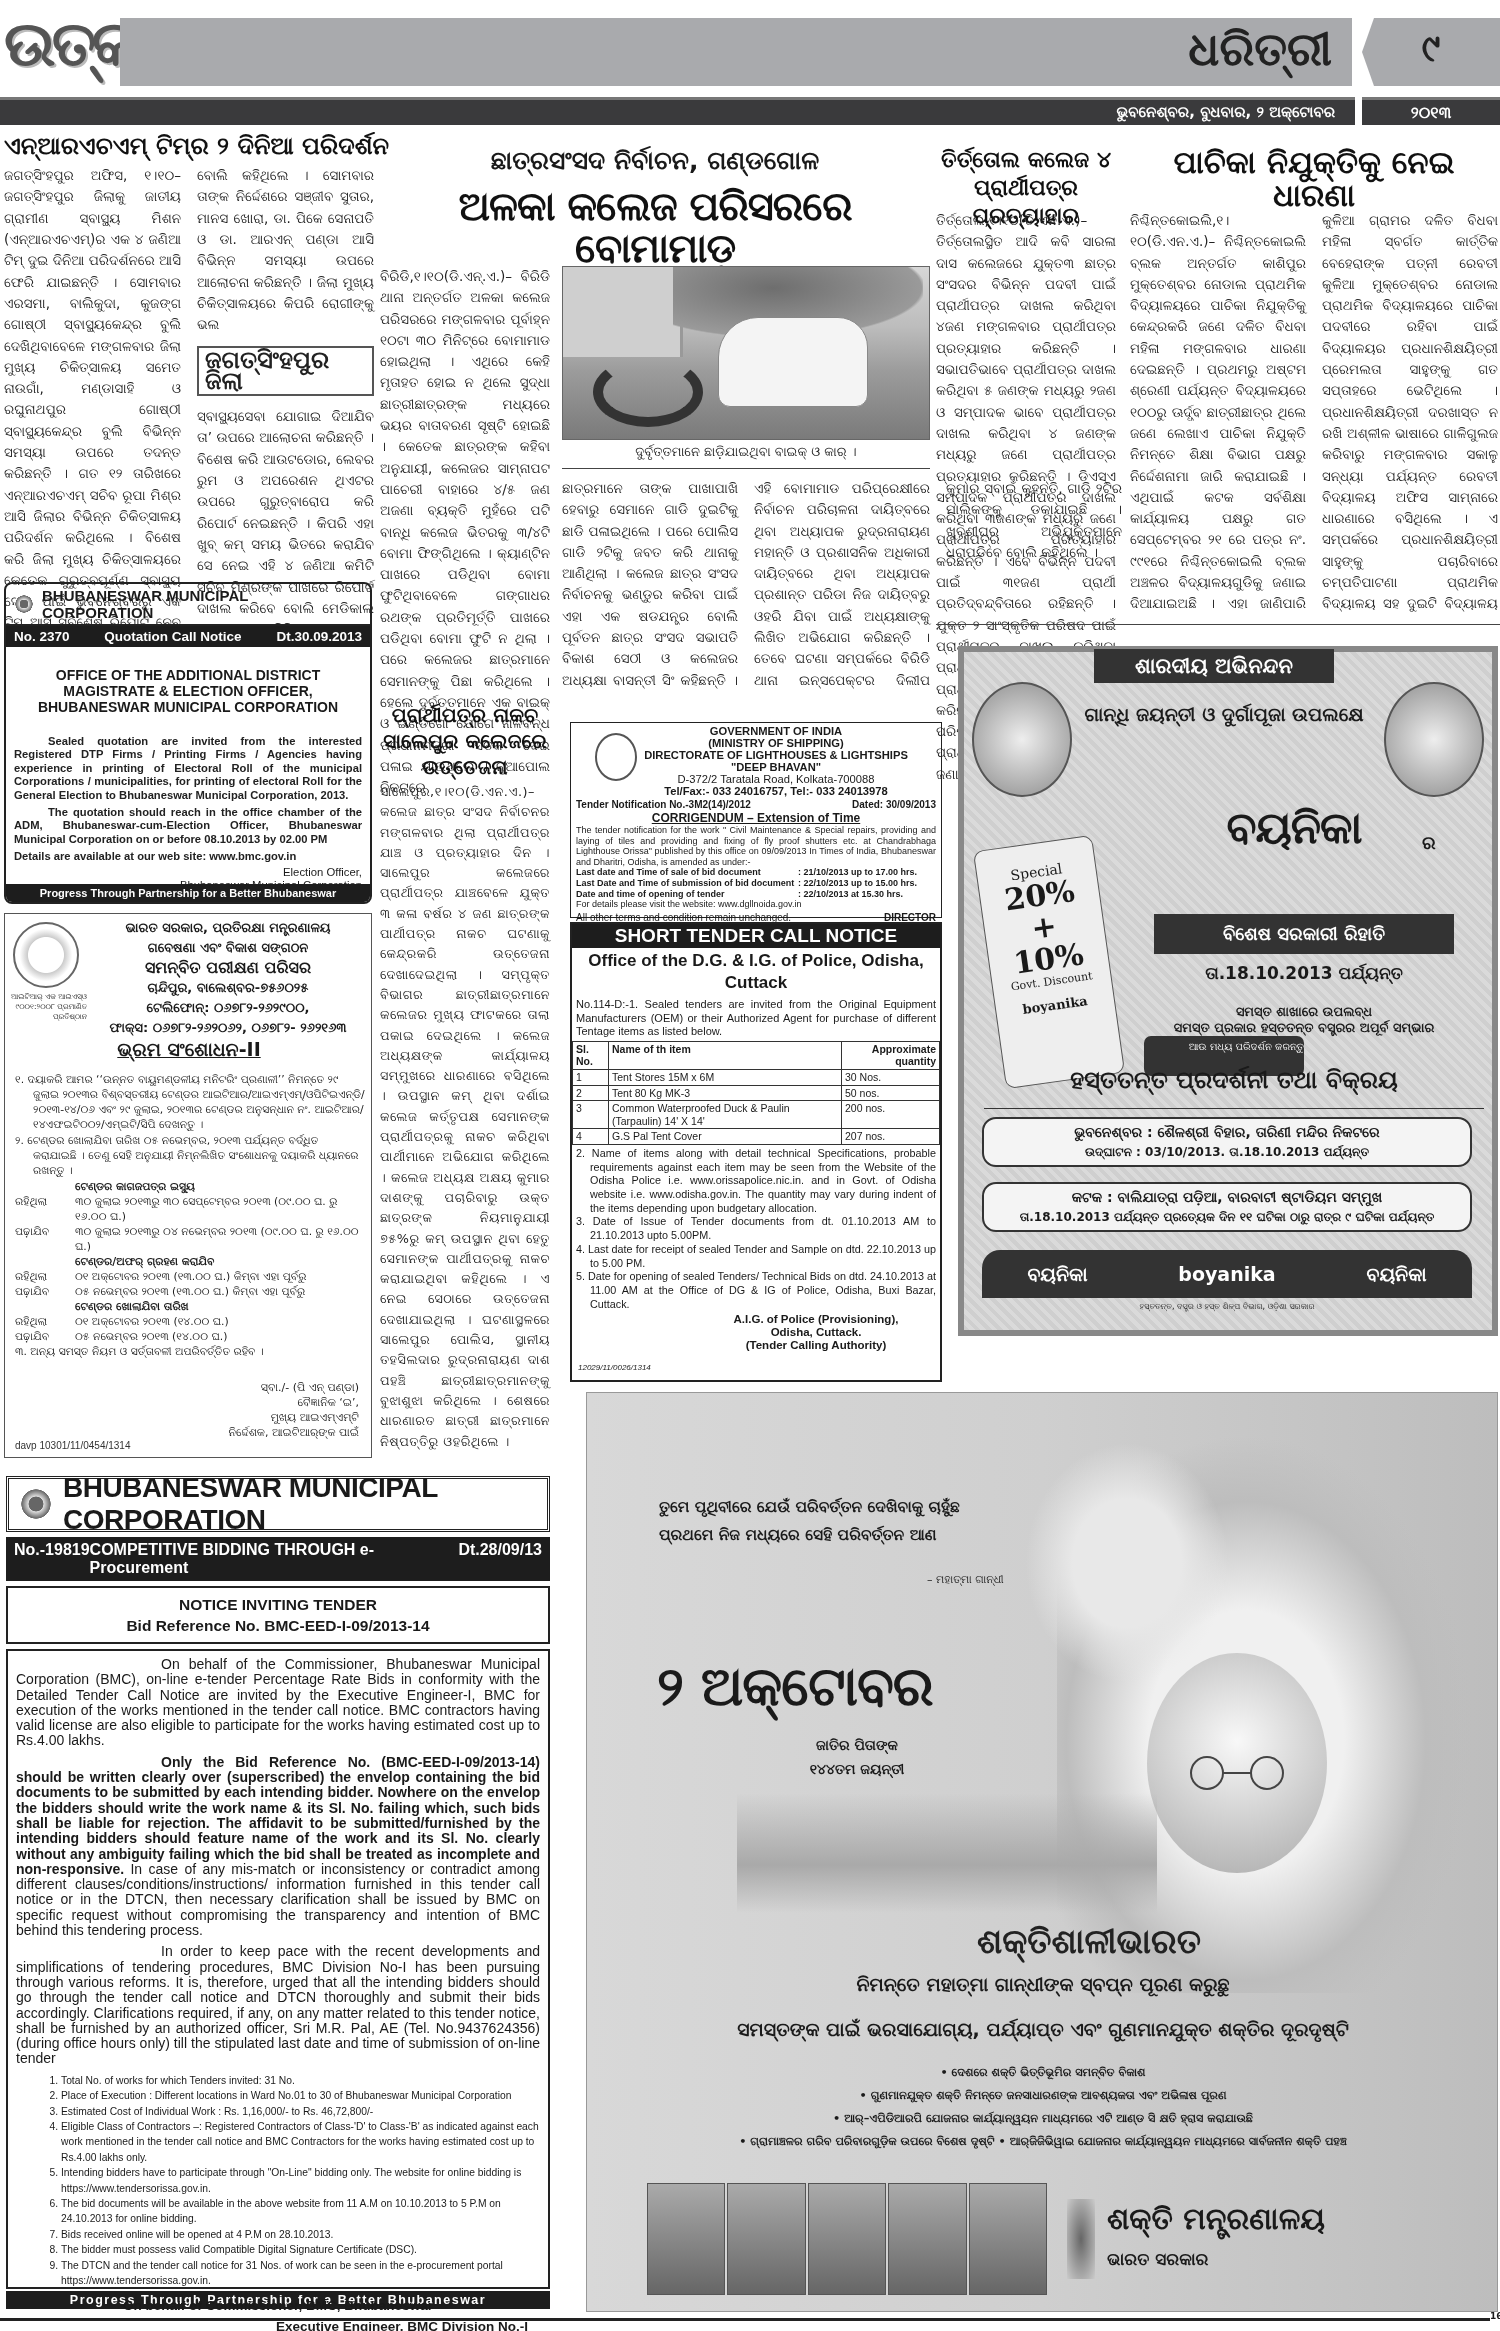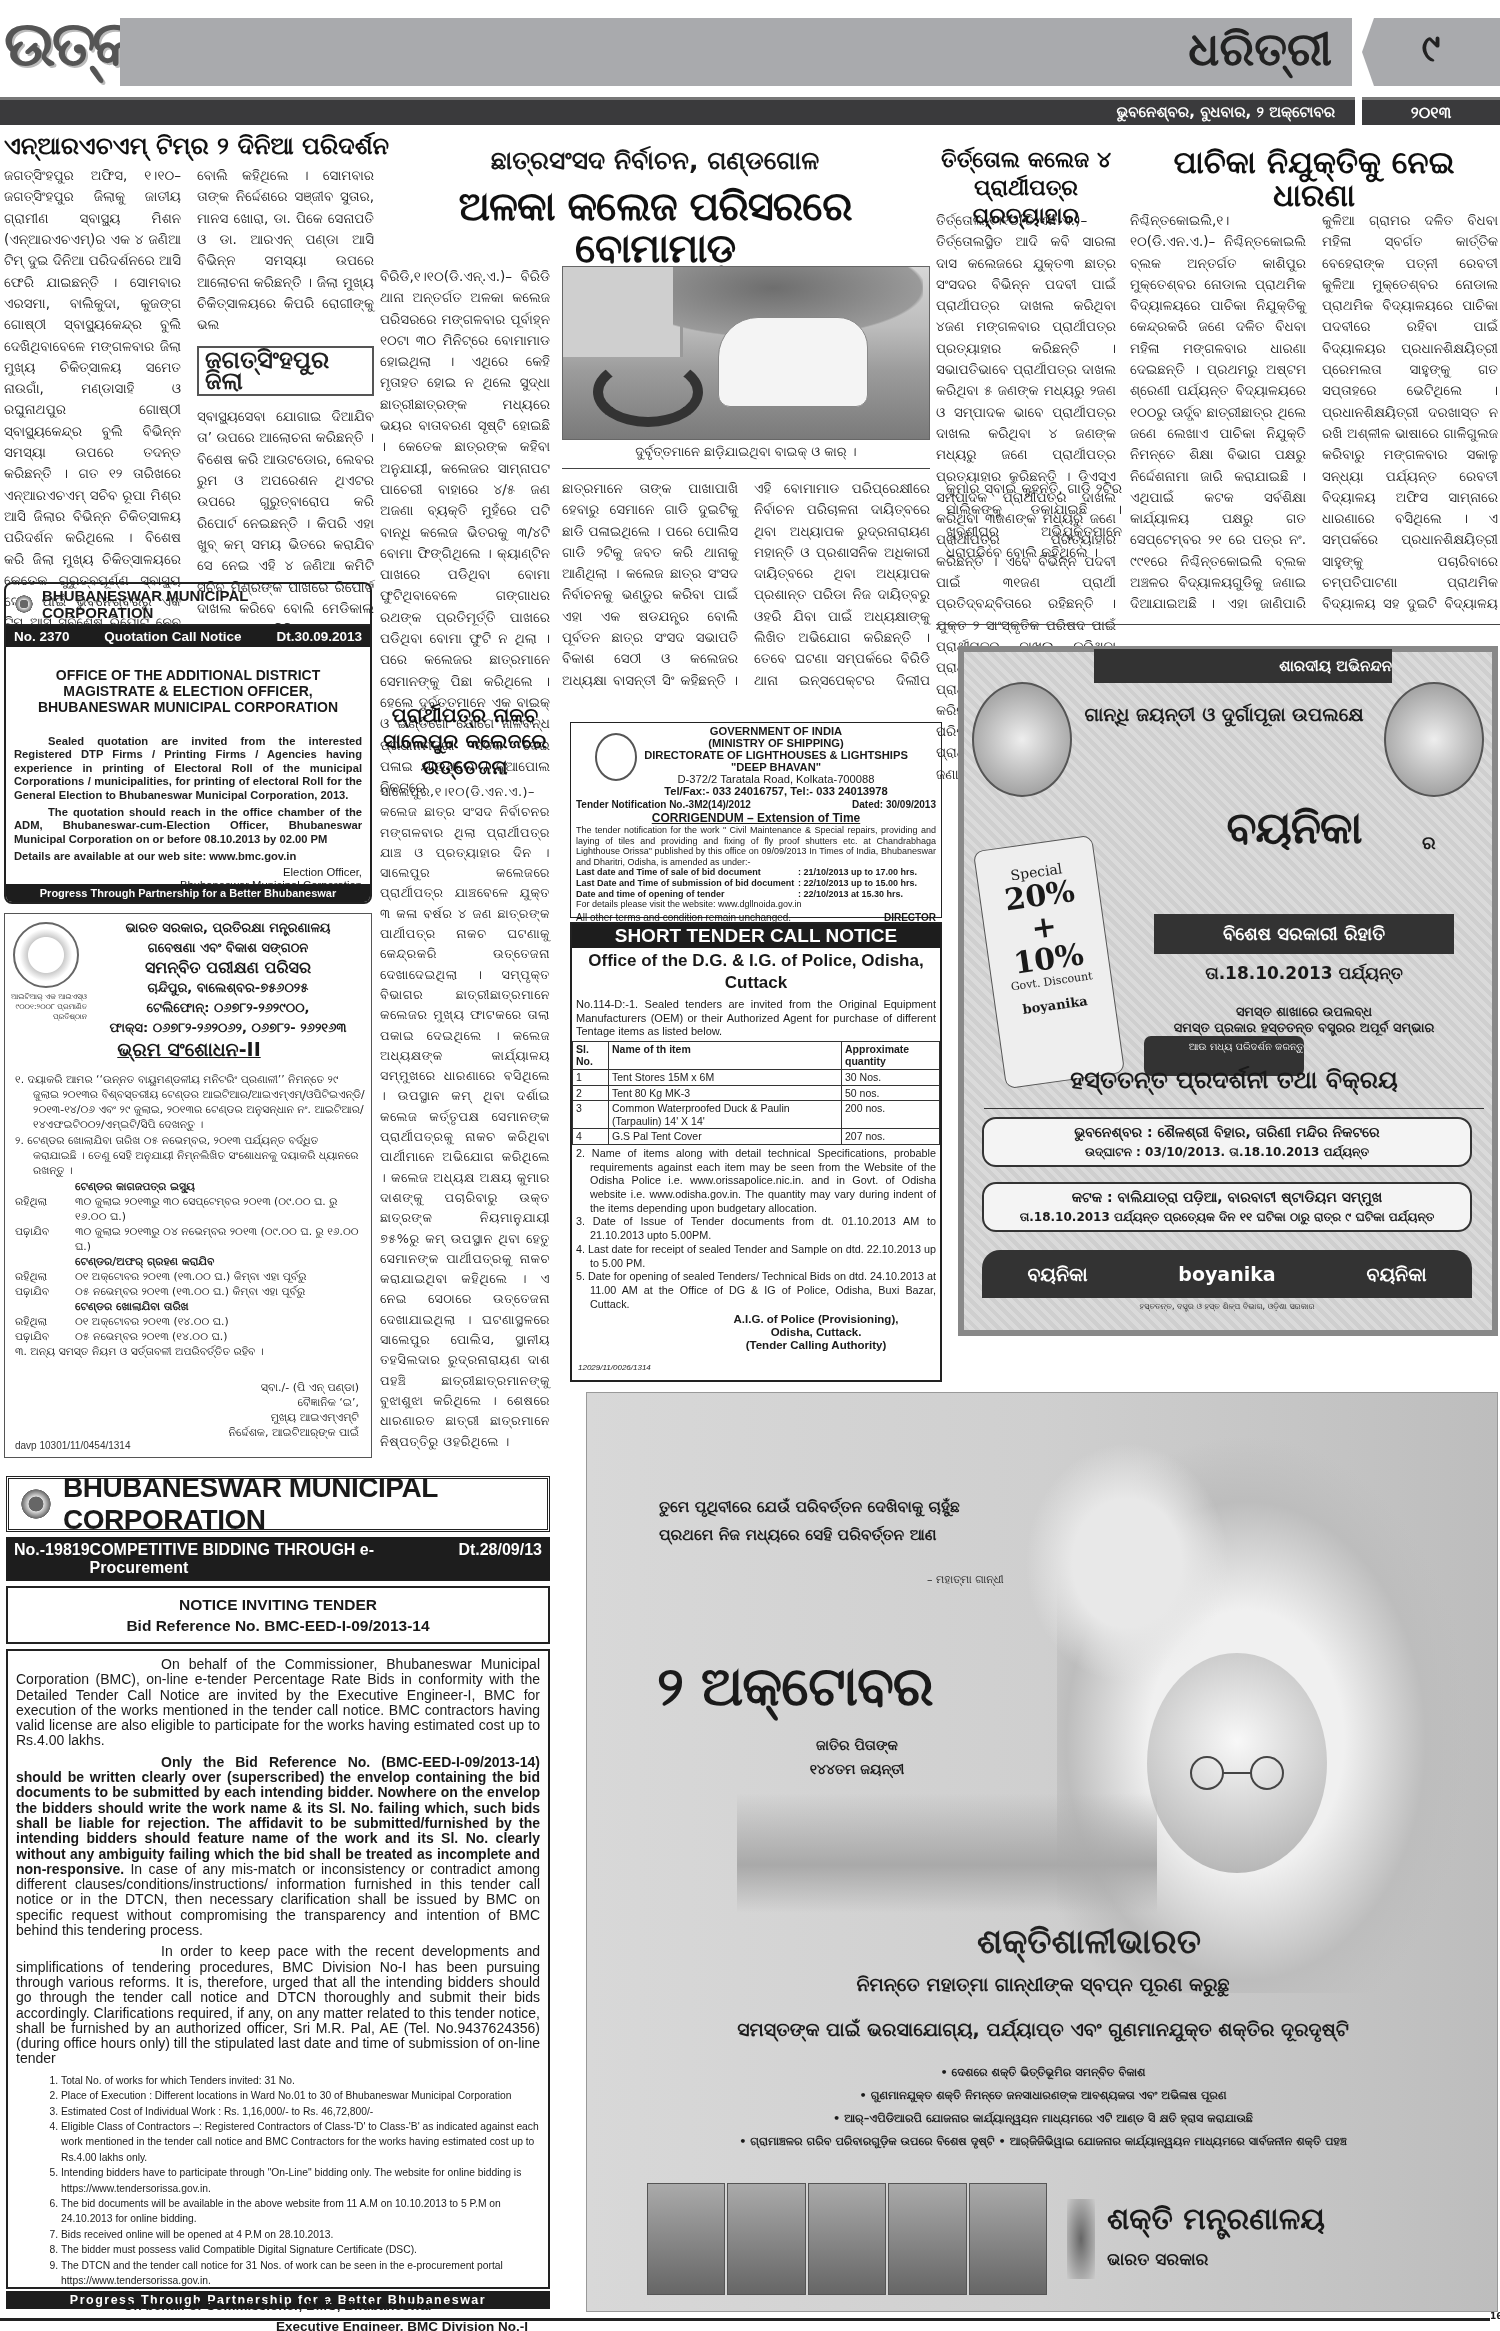--- a/index.html
+++ b/index.html
@@ -112,7 +112,7 @@
 #right-rule{left:936px;top:624px;width:564px}
 
 #ad1{left:958px;top:646px;width:540px;height:690px;background:repeating-linear-gradient(45deg,#cfcfcf 0 4px,#dadada 4px 8px);border:6px solid #888;font-family:"DejaVu Sans",sans-serif}
-#ad1-band{left:130px;top:-3px;width:298px;height:34px;background:#333;color:#fff;text-align:right;font-size:15px;font-weight:bold;line-height:34px}
+#ad1-band{left:130px;top:-3px;width:240px;height:34px;background:#333;color:#fff;text-align:center;font-size:21px;font-weight:bold;line-height:34px}
 .oval{border-radius:50%;background:radial-gradient(circle,#eee,#8a8a8a);border:2px solid #555}
 #ad1-title{left:120px;top:48px;width:280px;text-align:center;font-size:19px;font-weight:bold;line-height:28px}
 #ad1-brand{left:200px;top:150px;width:260px;text-align:center;font-size:44px;font-weight:900;letter-spacing:-1px}

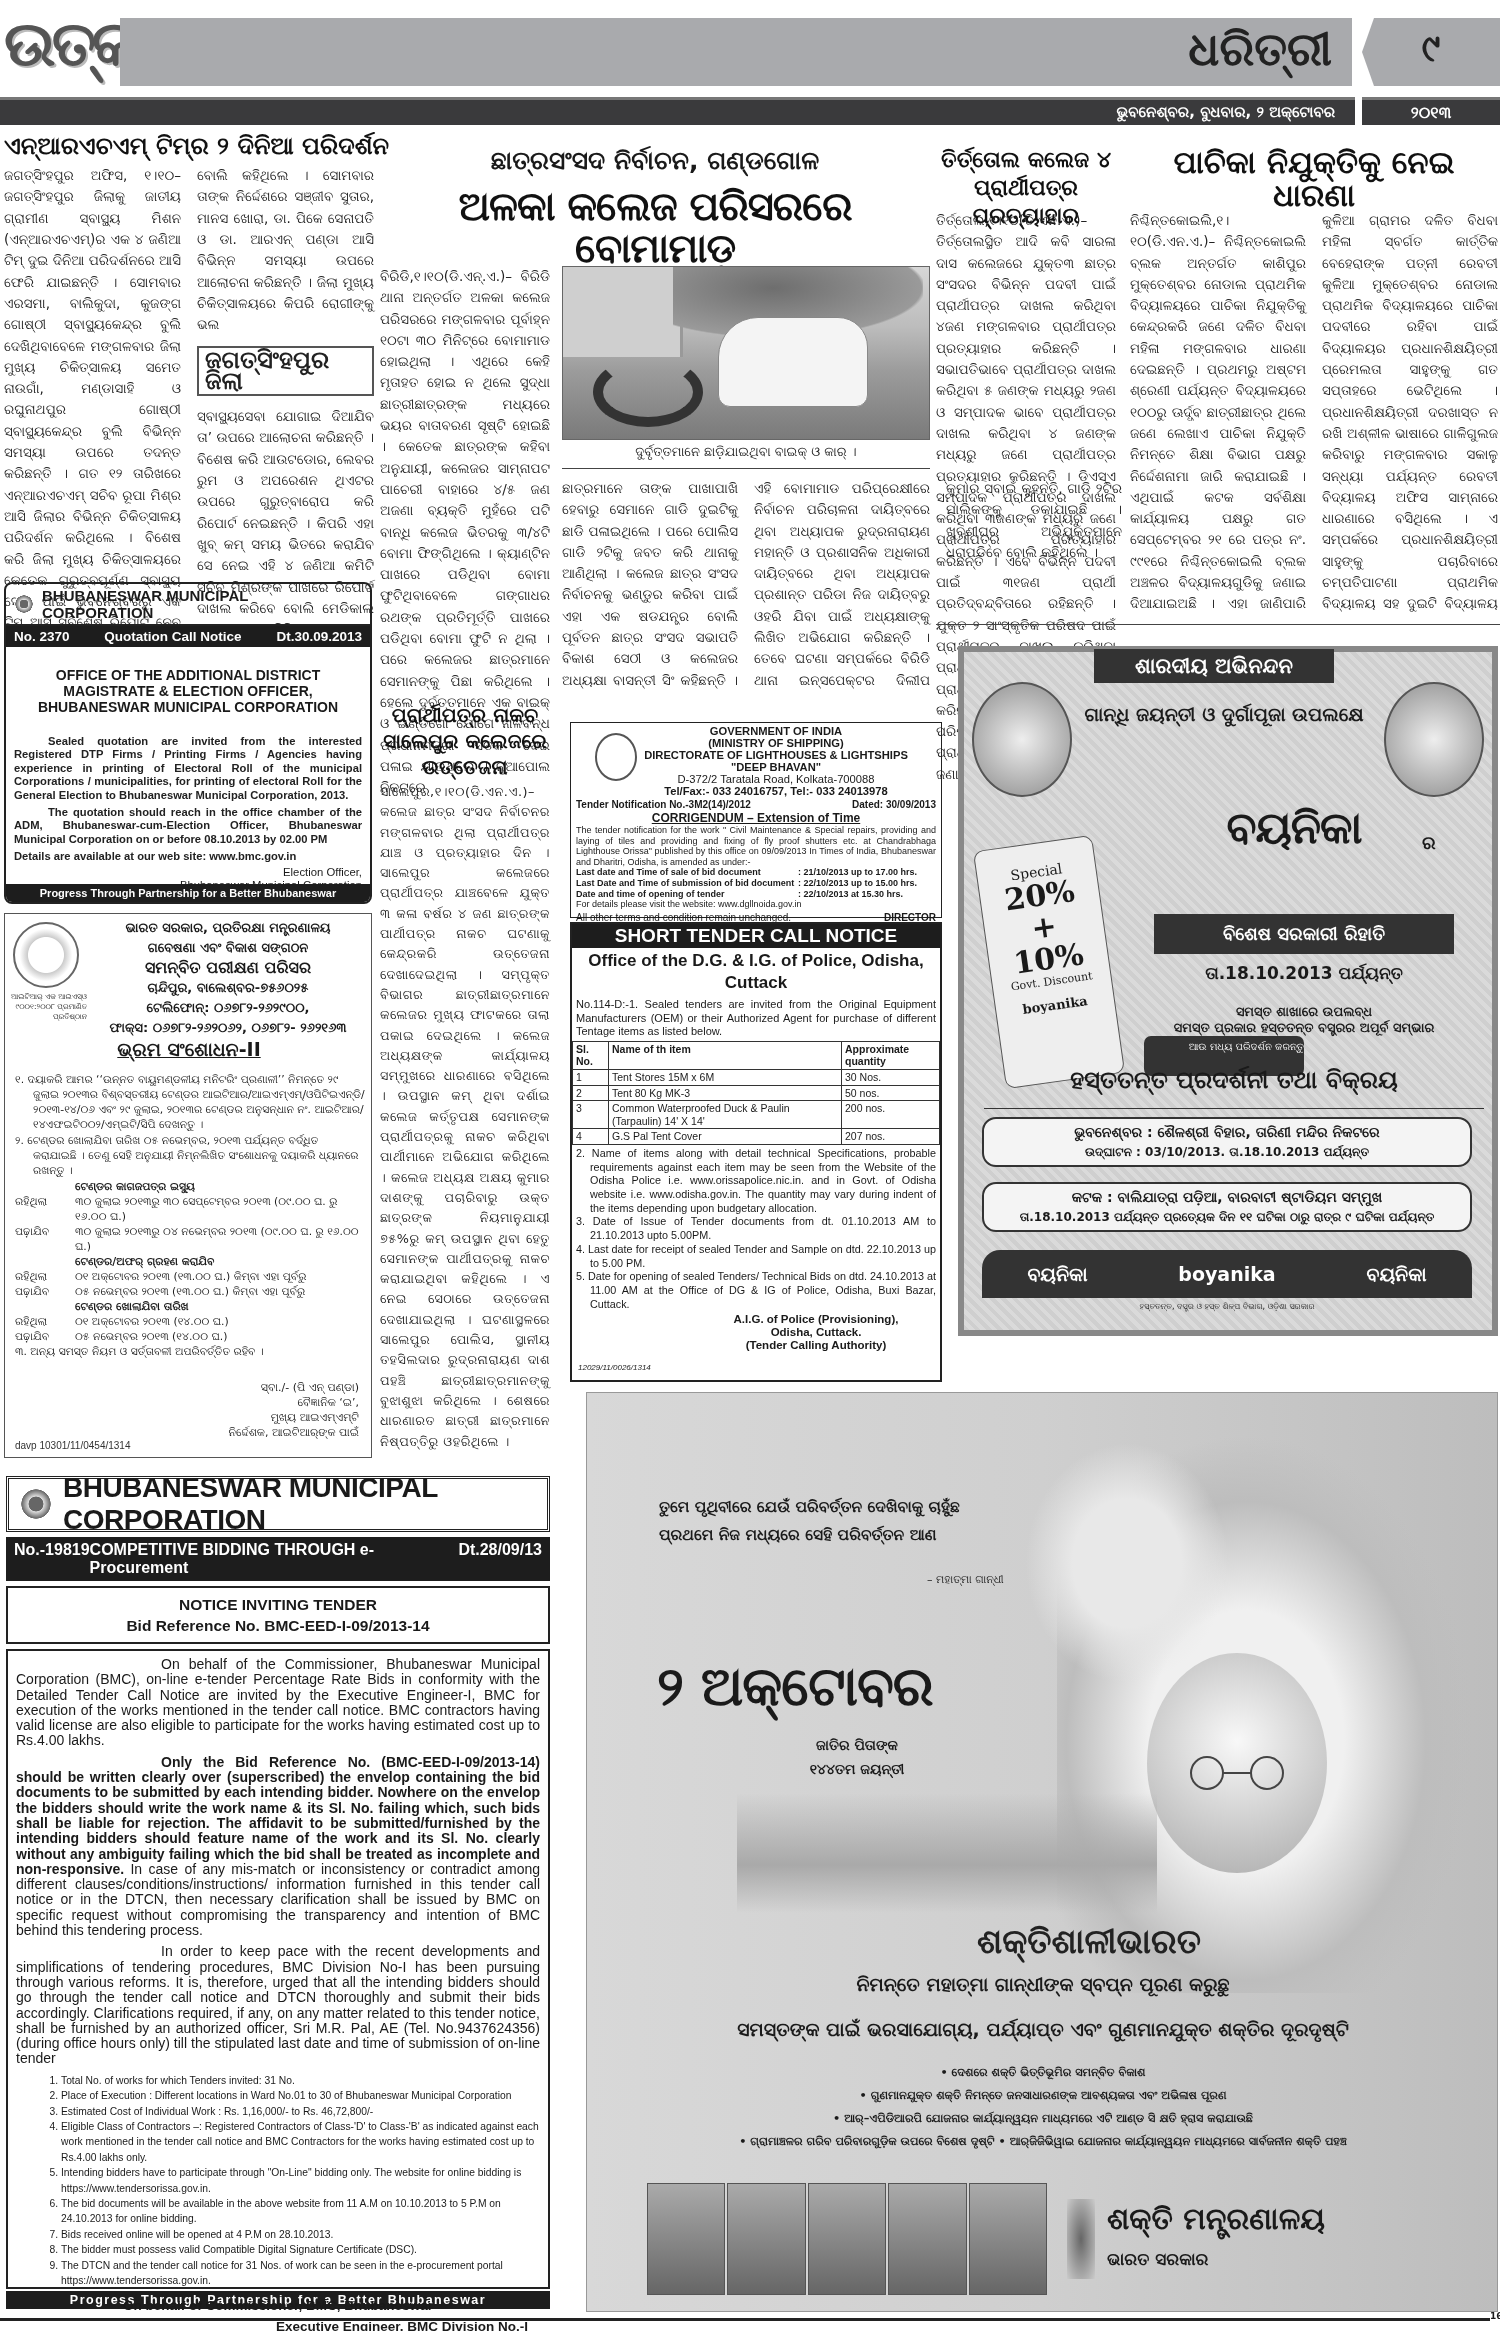--- a/index.html
+++ b/index.html
@@ -362,7 +362,7 @@
         <tr id="st-head">
           <th style="width: 36px;">Sl. No.</th>
           <th>Name of th item</th>
-          <th style="width: 98px;">Approximate quantity</th>
+          <th style="width: 98px; text-align: right;">Approximate quantity</th>
         </tr>
       </thead>
     <tbody id="st-body">

